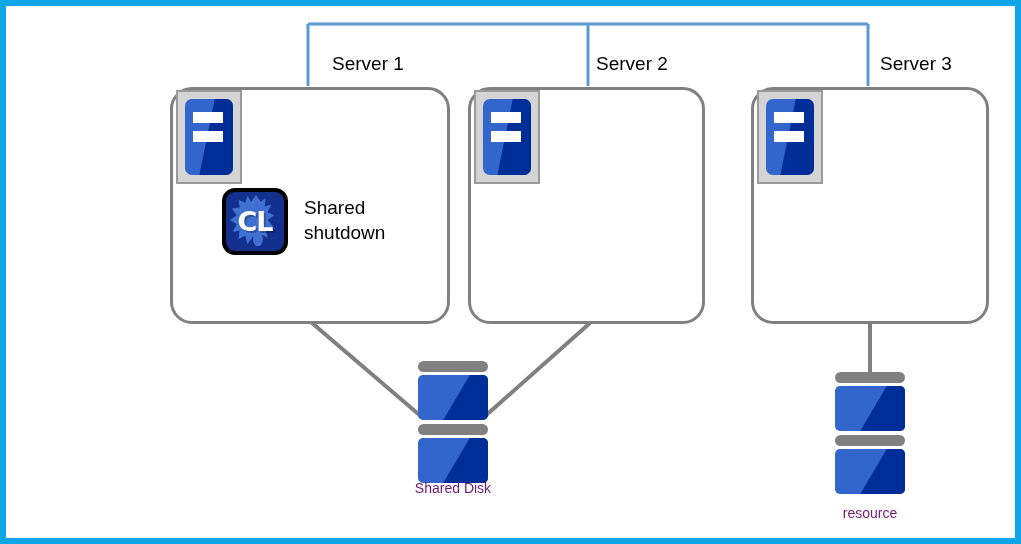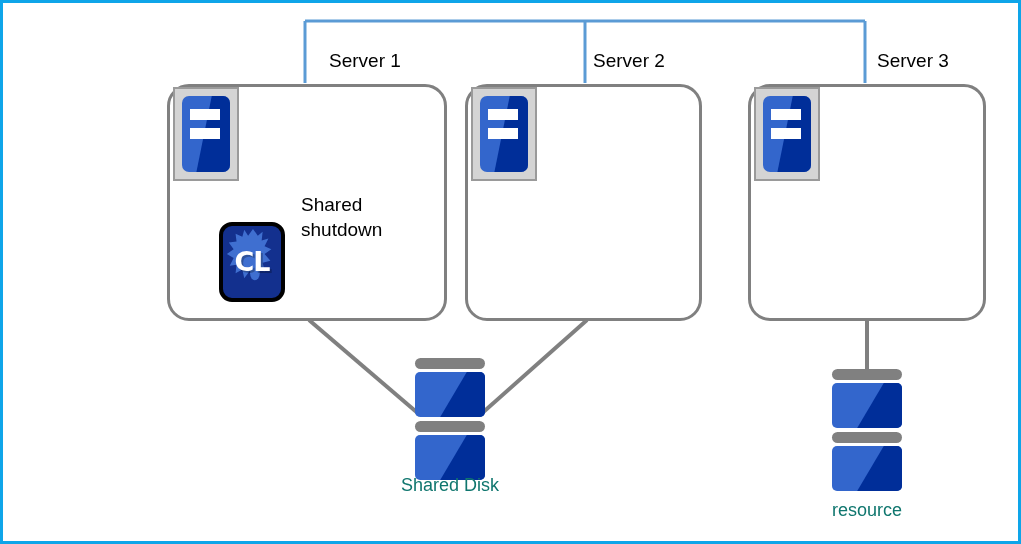--- a/index.html
+++ b/index.html
@@ -15,7 +15,7 @@
     width: 1021px;
     height: 544px;
     background: #ffffff;
-    border: 3px solid #0ea5e9;
+    border: 6px solid #0ea5e9;
     box-sizing: border-box;
     overflow: hidden;
   }

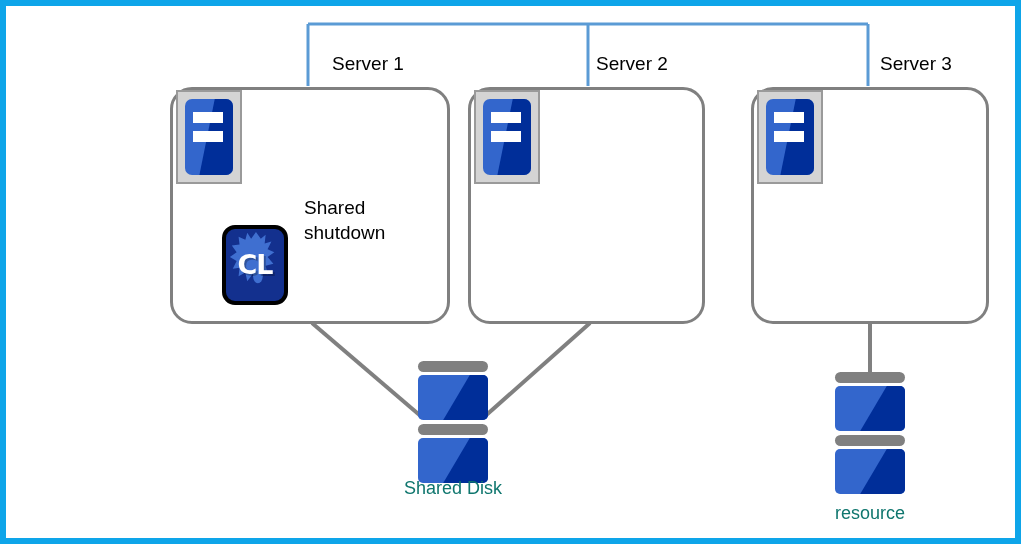--- a/index.html
+++ b/index.html
@@ -88,13 +88,12 @@
   .cl-icon {
     position: absolute;
     width: 66px;
-    height: 80px;
+    height: 67px;
     border: 4px solid #000000;
     border-radius: 13px;
     background: #13308e;
     box-sizing: border-box;
     overflow: hidden;
-    margin-top: 37px;
   }
   .cl-icon .splash {
     position: absolute;

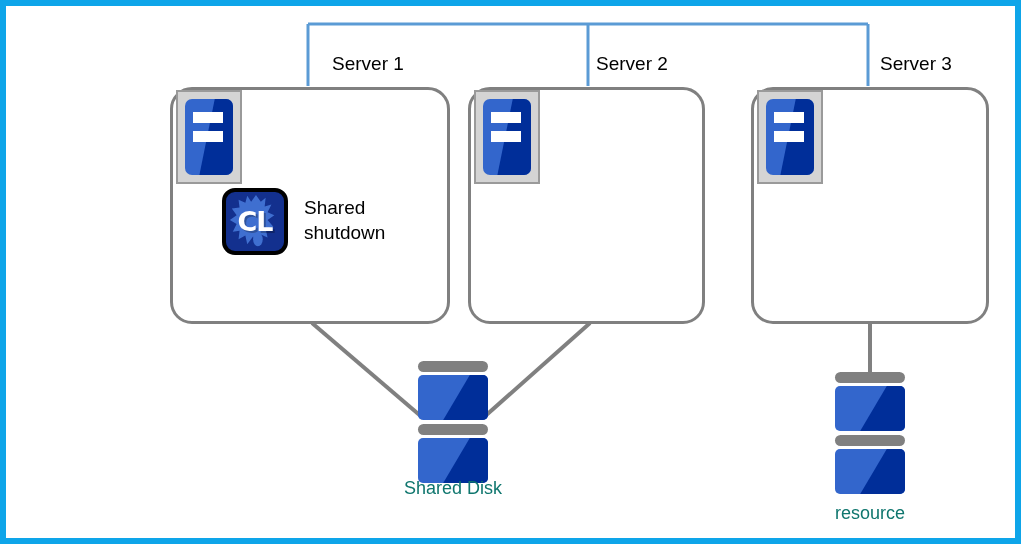--- a/index.html
+++ b/index.html
@@ -35,8 +35,8 @@
   }
   .caption {
     position: absolute;
-    font-size: 18px;
-    color: #0f766e;
+    font-size: 14px;
+    color: #701a75;
     text-align: center;
     line-height: 25px;
     white-space: pre-line;

